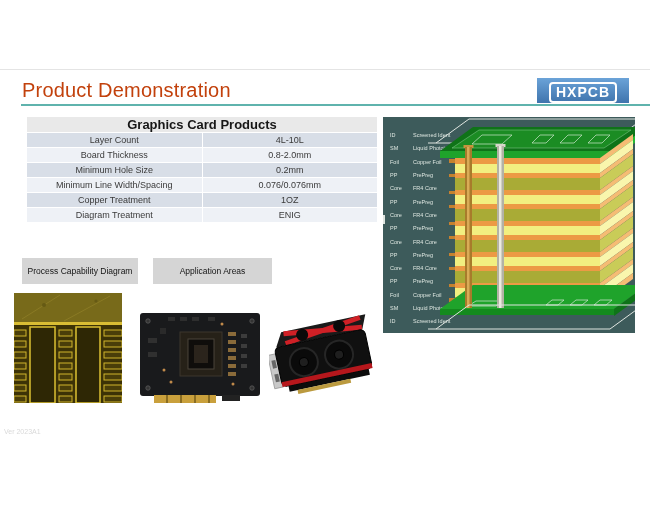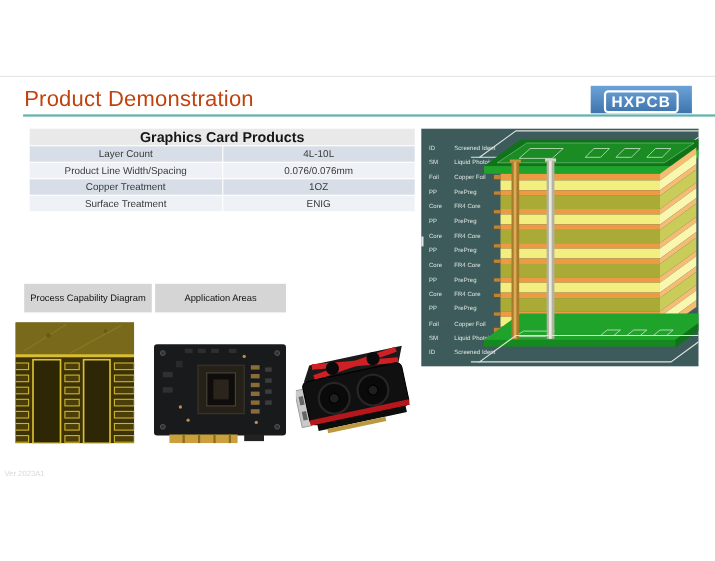--- a/index.html
+++ b/index.html
@@ -102,6 +102,10 @@
         </tr>
 
 
+        <tr>
+          <td>Board Thickness</td>
+          <td>0.8-2.0mm</td>
+        </tr>
 
 
         <tr>

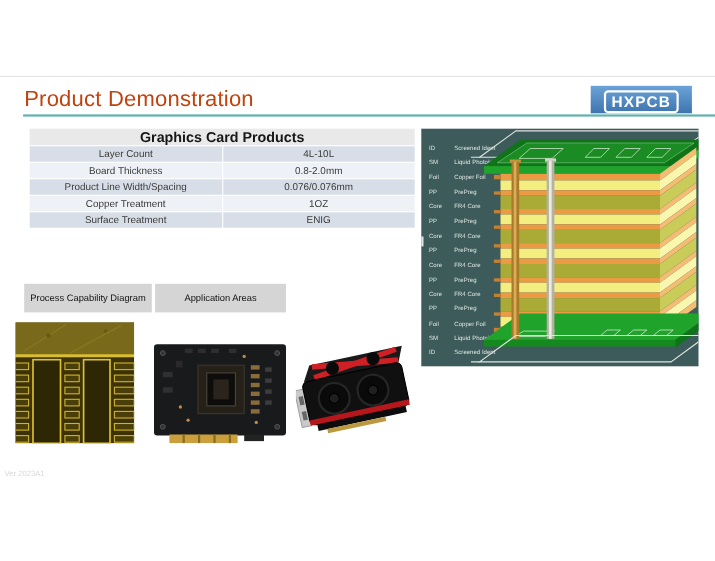--- a/index.html
+++ b/index.html
@@ -107,6 +107,10 @@
           <td>0.8-2.0mm</td>
         </tr>
 
+        <tr>
+          <td>Minimum Hole Size</td>
+          <td>0.2mm</td>
+        </tr>
 
         <tr>
           <td>Product Line Width/Spacing</td>

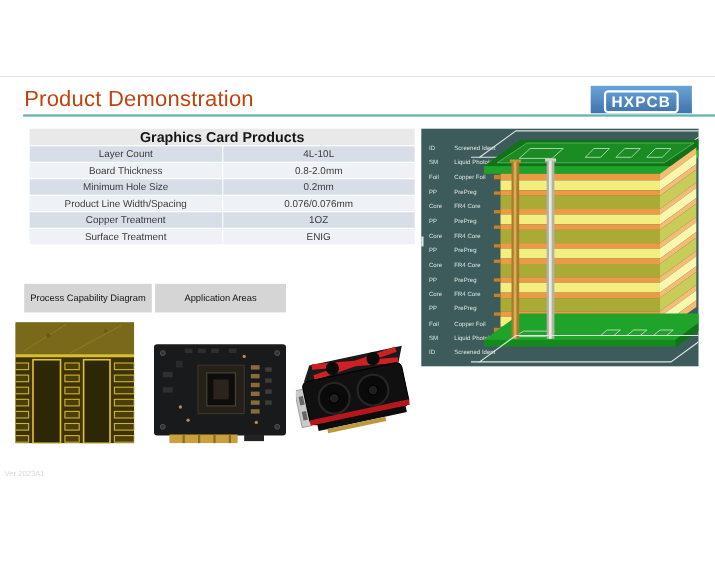--- a/index.html
+++ b/index.html
@@ -113,7 +113,7 @@
         </tr>
 
         <tr>
-          <td>Product Line Width/Spacing</td>
+          <td>Minimum Line Width/Spacing</td>
           <td>0.076/0.076mm</td>
         </tr>
 

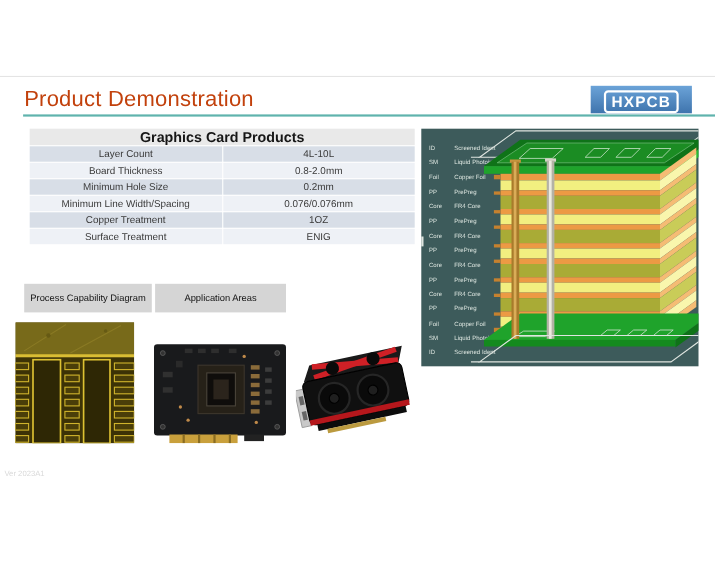--- a/index.html
+++ b/index.html
@@ -123,7 +123,7 @@
         </tr>
 
         <tr>
-          <td>Surface Treatment</td>
+          <td>Diagram Treatment</td>
           <td>ENIG</td>
         </tr>
       </tbody>

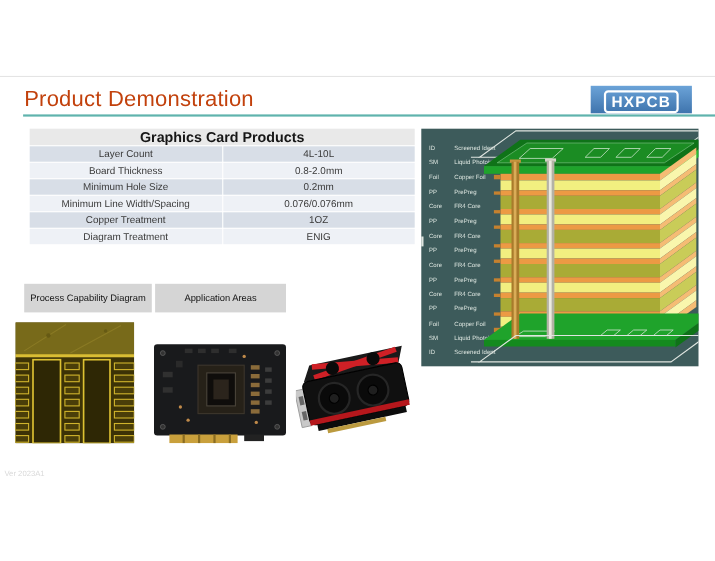--- a/index.html
+++ b/index.html
@@ -40,7 +40,7 @@
   .spec-table tr:nth-of-type(even) td { background:#eef1f6; }
 
   
-  .tabs { position:absolute; left:22px; top:258px; display:flex; gap:3px; }
+  .tabs { position:absolute; left:22px; top:258px; display:flex; gap:15px; }
   .tab {
     background:#d5d5d5; border:none; height:26px; font-family:"Liberation Sans", sans-serif;
     font-size:8.5px; color:#141414; display:flex; align-items:center; justify-content:center;

